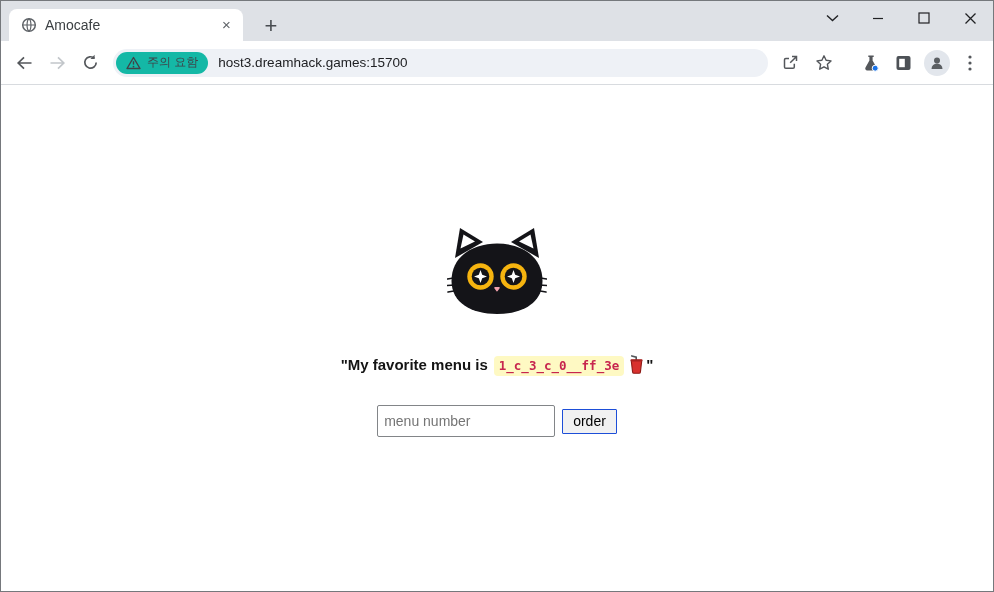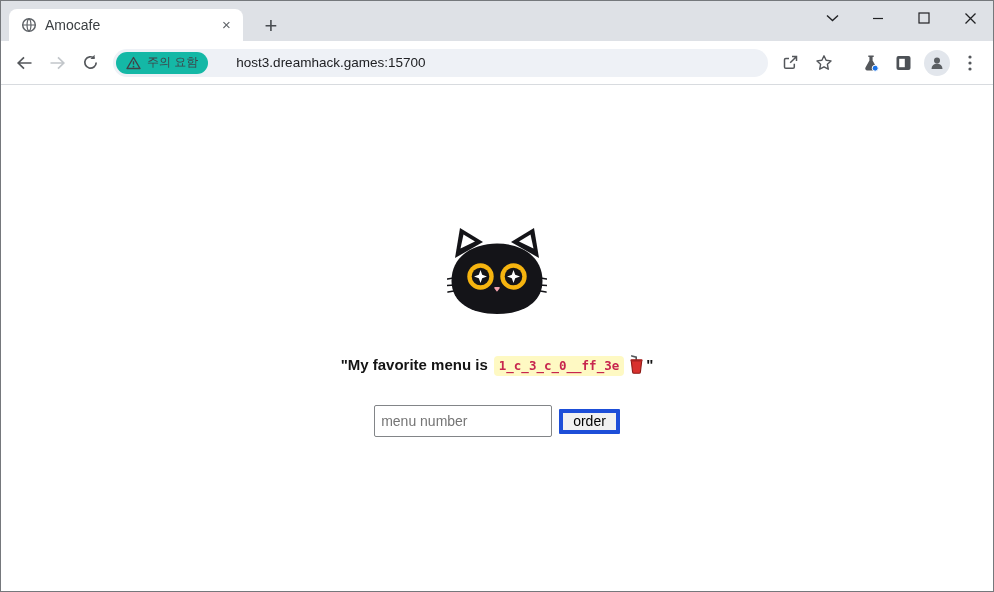--- a/index.html
+++ b/index.html
@@ -30,7 +30,7 @@
   .chip { height:22px; background:#14b8a6; border-radius:11px; display:flex; align-items:center; gap:6px;
           padding:0 10px; flex:none; cursor:pointer; }
   .chip-label { font-size:12px; color:#3f4349; white-space:nowrap; }
-  .url { margin-left:28px; font-size:13.5px; color:#202124; white-space:nowrap; }
+  .url { margin-left:10px; font-size:13.5px; color:#202124; white-space:nowrap; }
   .spacer { width:14px; flex:none; }
   .avatar { width:26px; height:26px; border-radius:50%; background:#e2e6ec; display:flex; align-items:center; justify-content:center; }
 

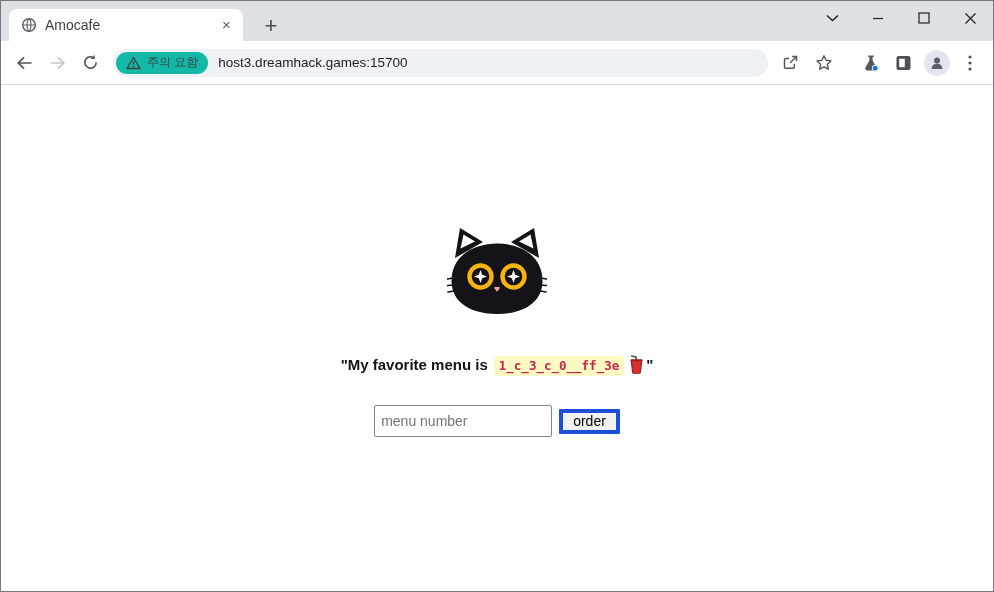--- a/index.html
+++ b/index.html
@@ -46,7 +46,7 @@
                 font-size:14px; font-family:"Liberation Sans",sans-serif; color:#222; }
   .menu-input::placeholder { color:#757575; }
   .order-btn { height:25px; padding:0 10px; font-size:14px; font-family:"Liberation Sans",sans-serif;
-               background:#f1f1f1; border:4px solid #1d4ed8; border-radius:1px; color:#000; cursor:pointer; }
+               background:#f1f1f1; border:1px solid #1d4ed8; border-radius:1px; color:#000; cursor:pointer; }
 </style>
 </head>
 <body>

